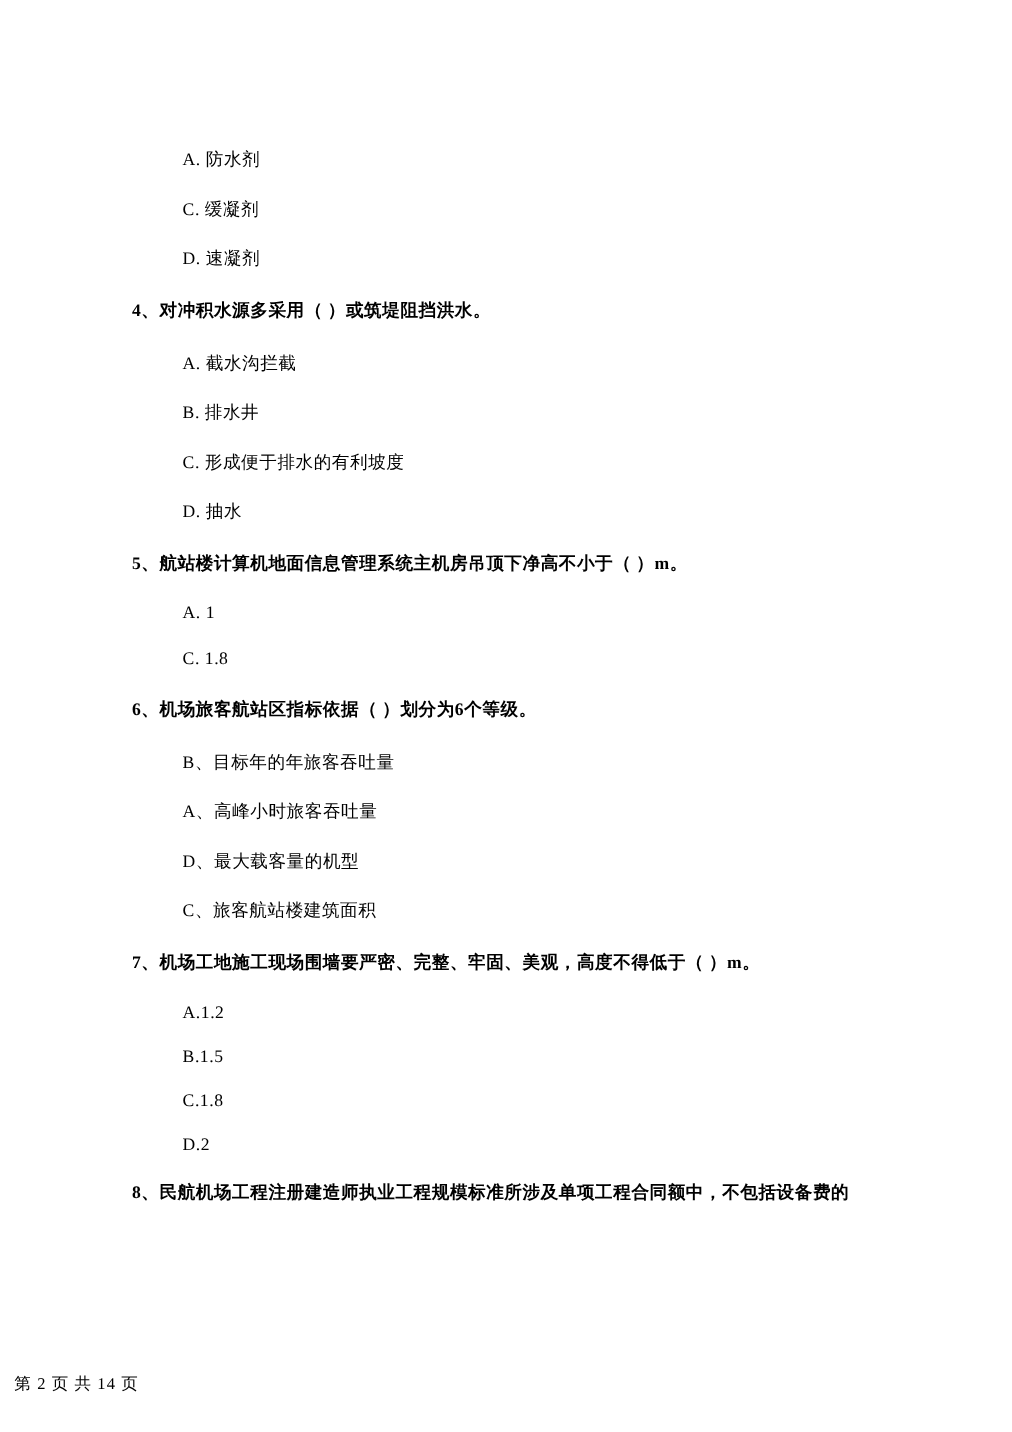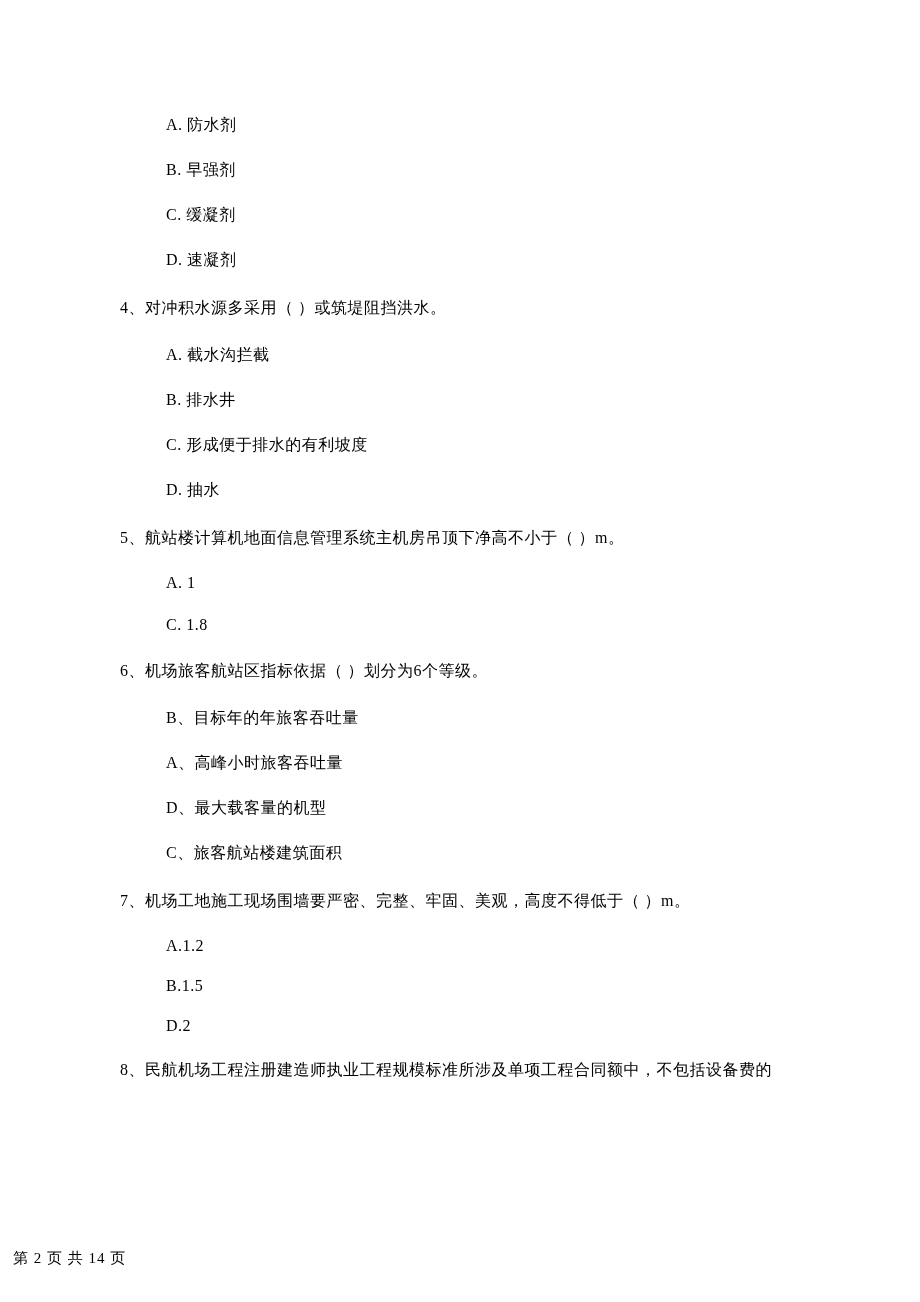--- a/index.html
+++ b/index.html
@@ -17,6 +17,7 @@
   .page {
     padding: 115px 48px 40px 120px;
     box-sizing: border-box;
+    margin-top: 20px;
   }
   .option {
     margin-left: 46px;

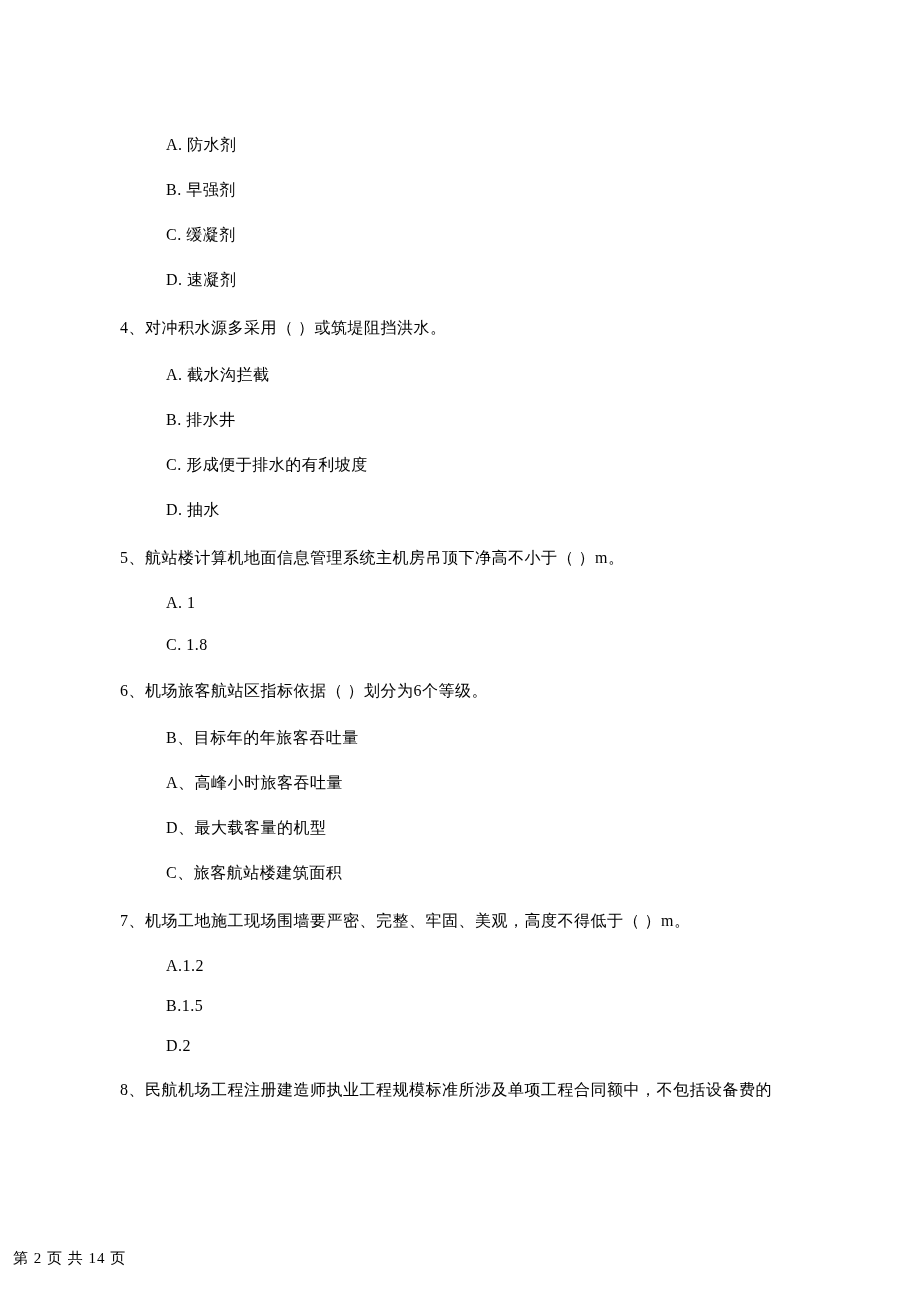--- a/index.html
+++ b/index.html
@@ -51,7 +51,6 @@
 <div class="page">
 
   <div class="option">A. 防水剂</div>
-  <div class="option">B. 早强剂</div>
   <div class="option">C. 缓凝剂</div>
   <div class="option">D. 速凝剂</div>
 

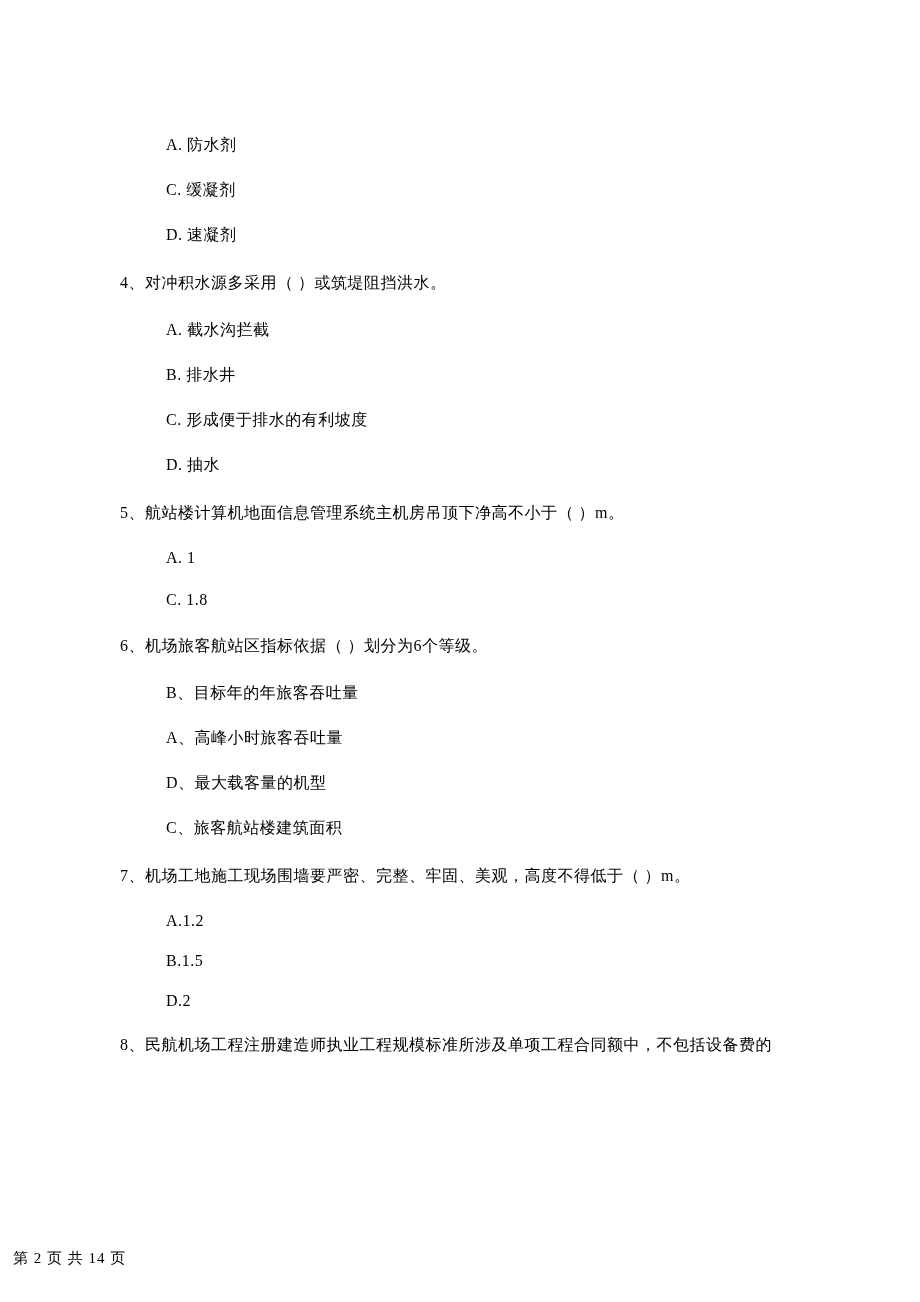--- a/index.html
+++ b/index.html
@@ -33,6 +33,7 @@
     margin-bottom: 24px;
     line-height: 1.6;
     letter-spacing: 0.5px;
+    font-weight: bold;
   }
   .footer {
     position: absolute;

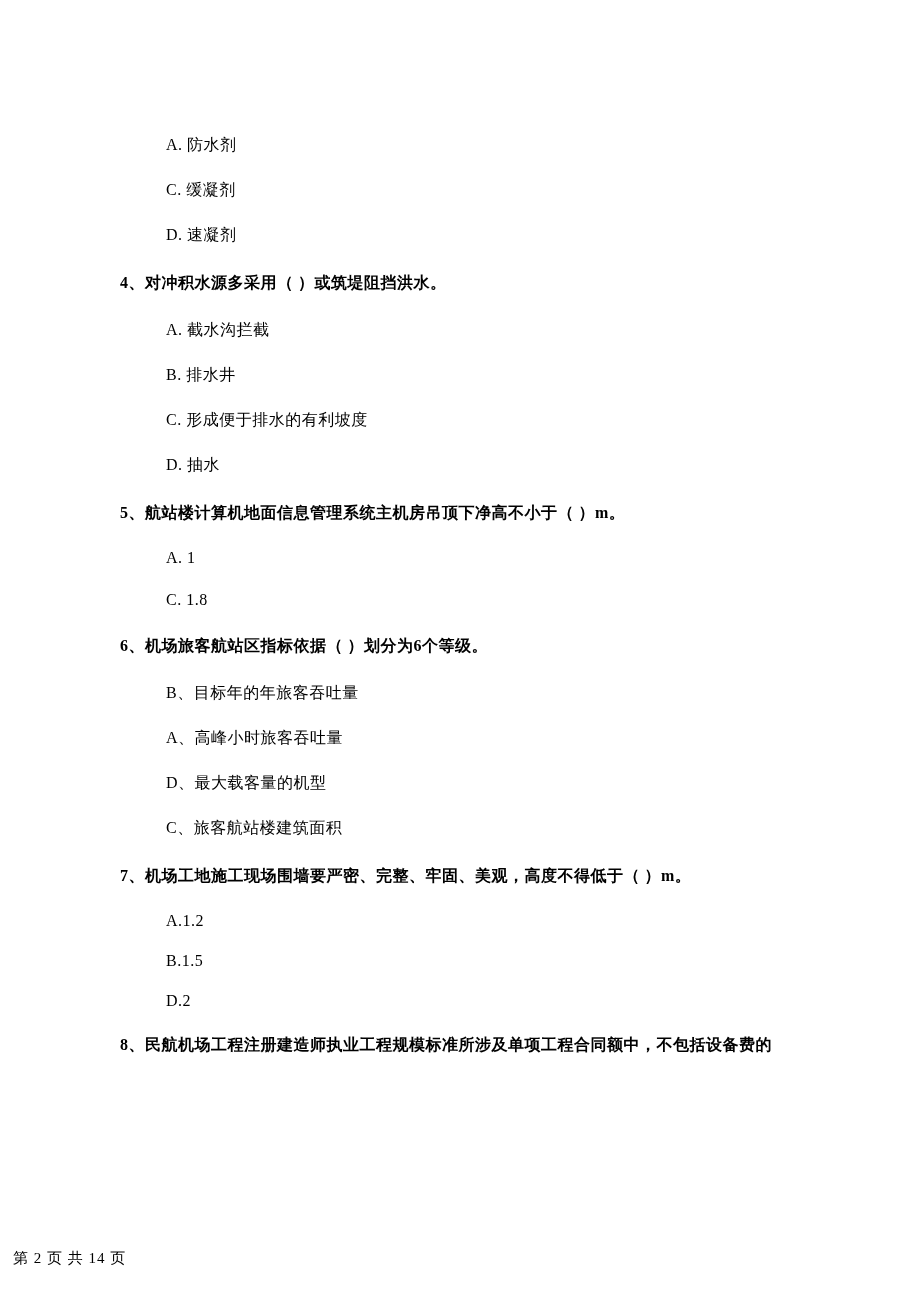--- a/index.html
+++ b/index.html
@@ -74,6 +74,7 @@
   <div class="question">7、机场工地施工现场围墙要严密、完整、牢固、美观，高度不得低于（   ）m。</div>
   <div class="option-tight">A.1.2</div>
   <div class="option-tight">B.1.5</div>
+  <div class="option-tight">C.1.8</div>
   <div class="option-tight">D.2</div>
 
   <div class="question" style="margin-bottom:0;">8、民航机场工程注册建造师执业工程规模标准所涉及单项工程合同额中，不包括设备费的</div>

